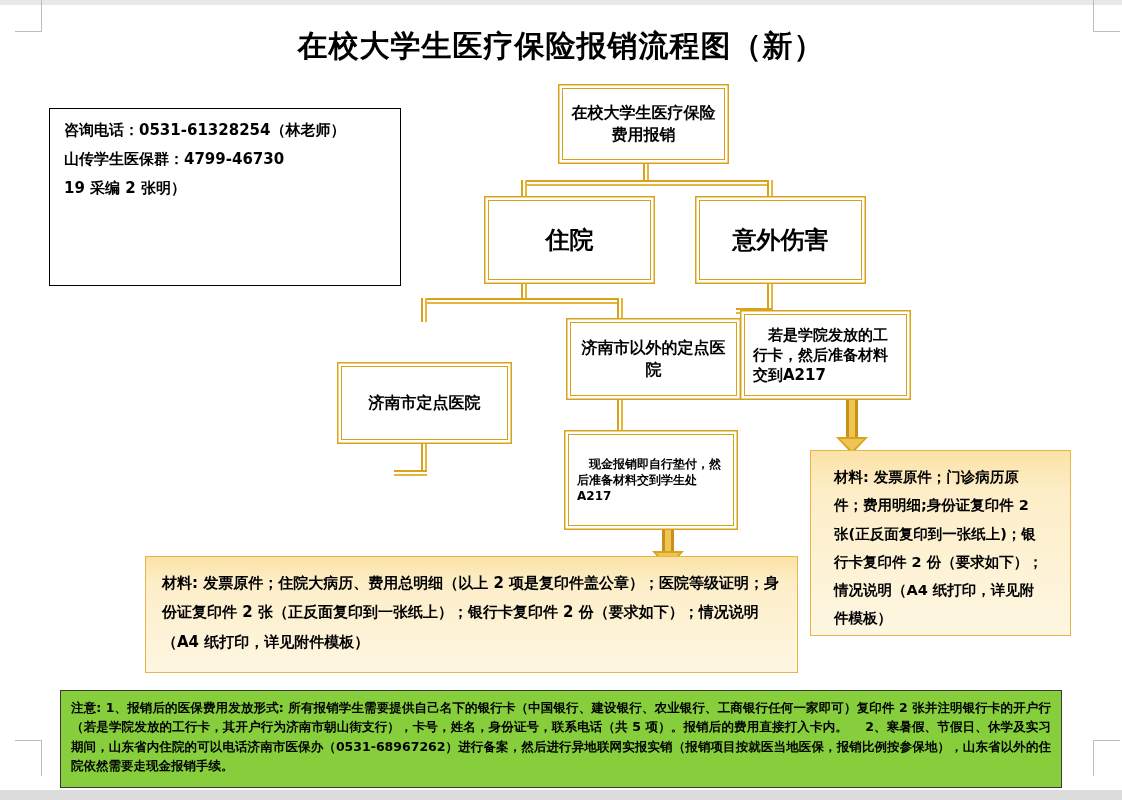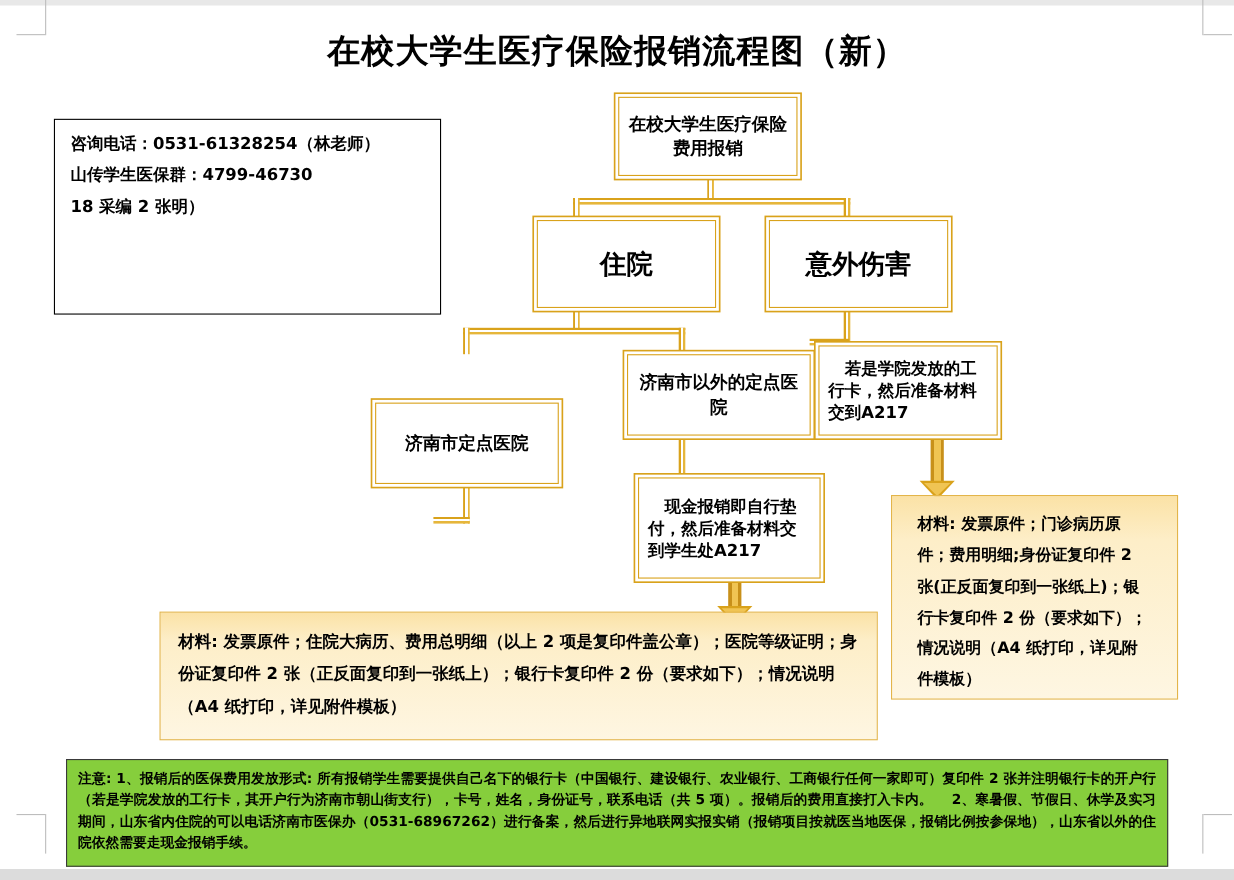--- a/index.html
+++ b/index.html
@@ -114,7 +114,7 @@
   <div class="contact">
     <p>咨询电话：0531-61328254（林老师）</p>
     <p>山传学生医保群：4799-46730</p>
-    <p>18 采编 2 张明）</p>
+    <p>19 采编 2 张明）</p>
   </div>
 
   <div class="ln v" style="left:643px;top:160px;height:22px;"></div>

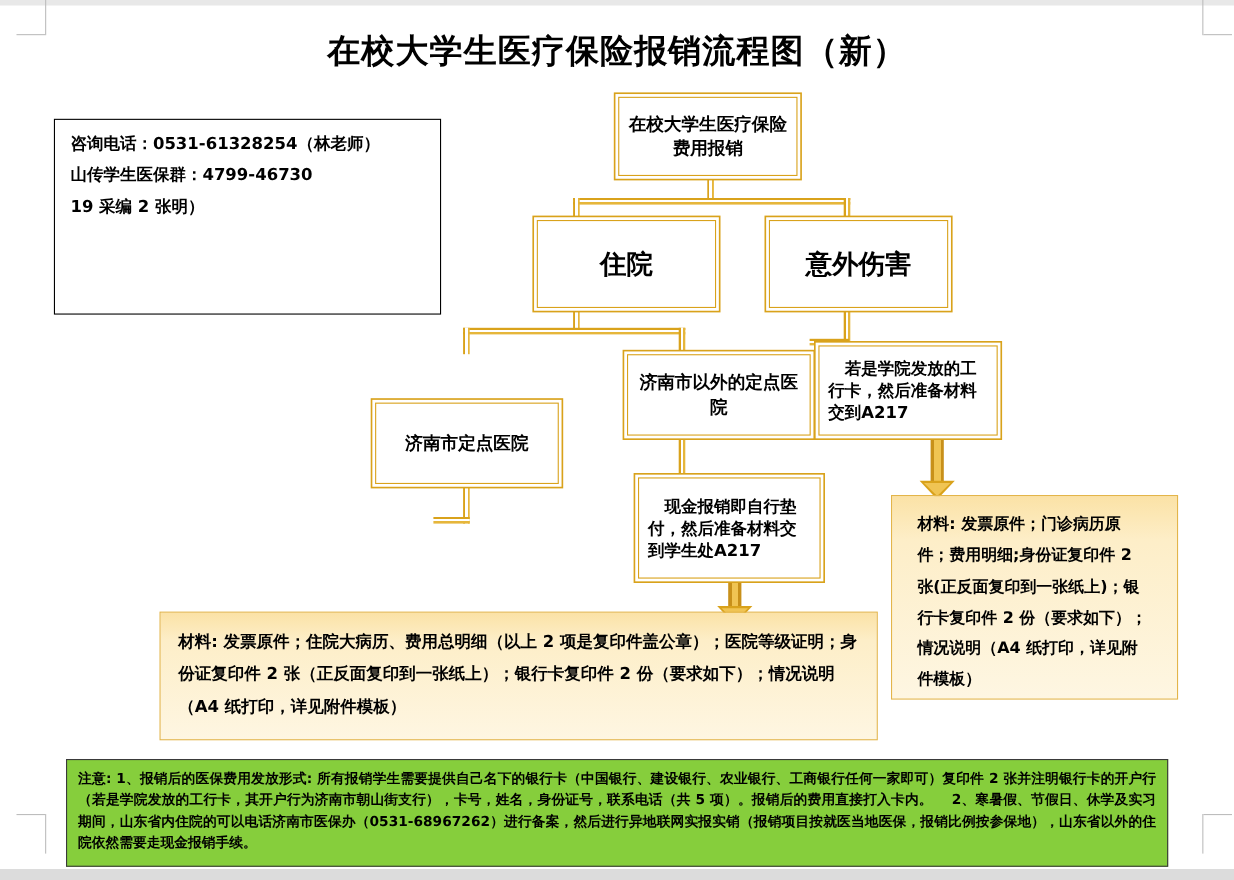--- a/index.html
+++ b/index.html
@@ -174,7 +174,7 @@
   </div>
 
 
-  <div class="node" style="left:580px;top:434px;width:166px;height:92px;font-size:15px;text-align:left;justify-content:flex-start;">
+  <div class="node" style="left:568px;top:434px;width:166px;height:92px;font-size:12px;text-align:left;justify-content:flex-start;">
     <span class="tx" style="text-indent:1em;">现金报销即自行垫付，然后准备材料交到学生处A217</span>
   </div>
 

